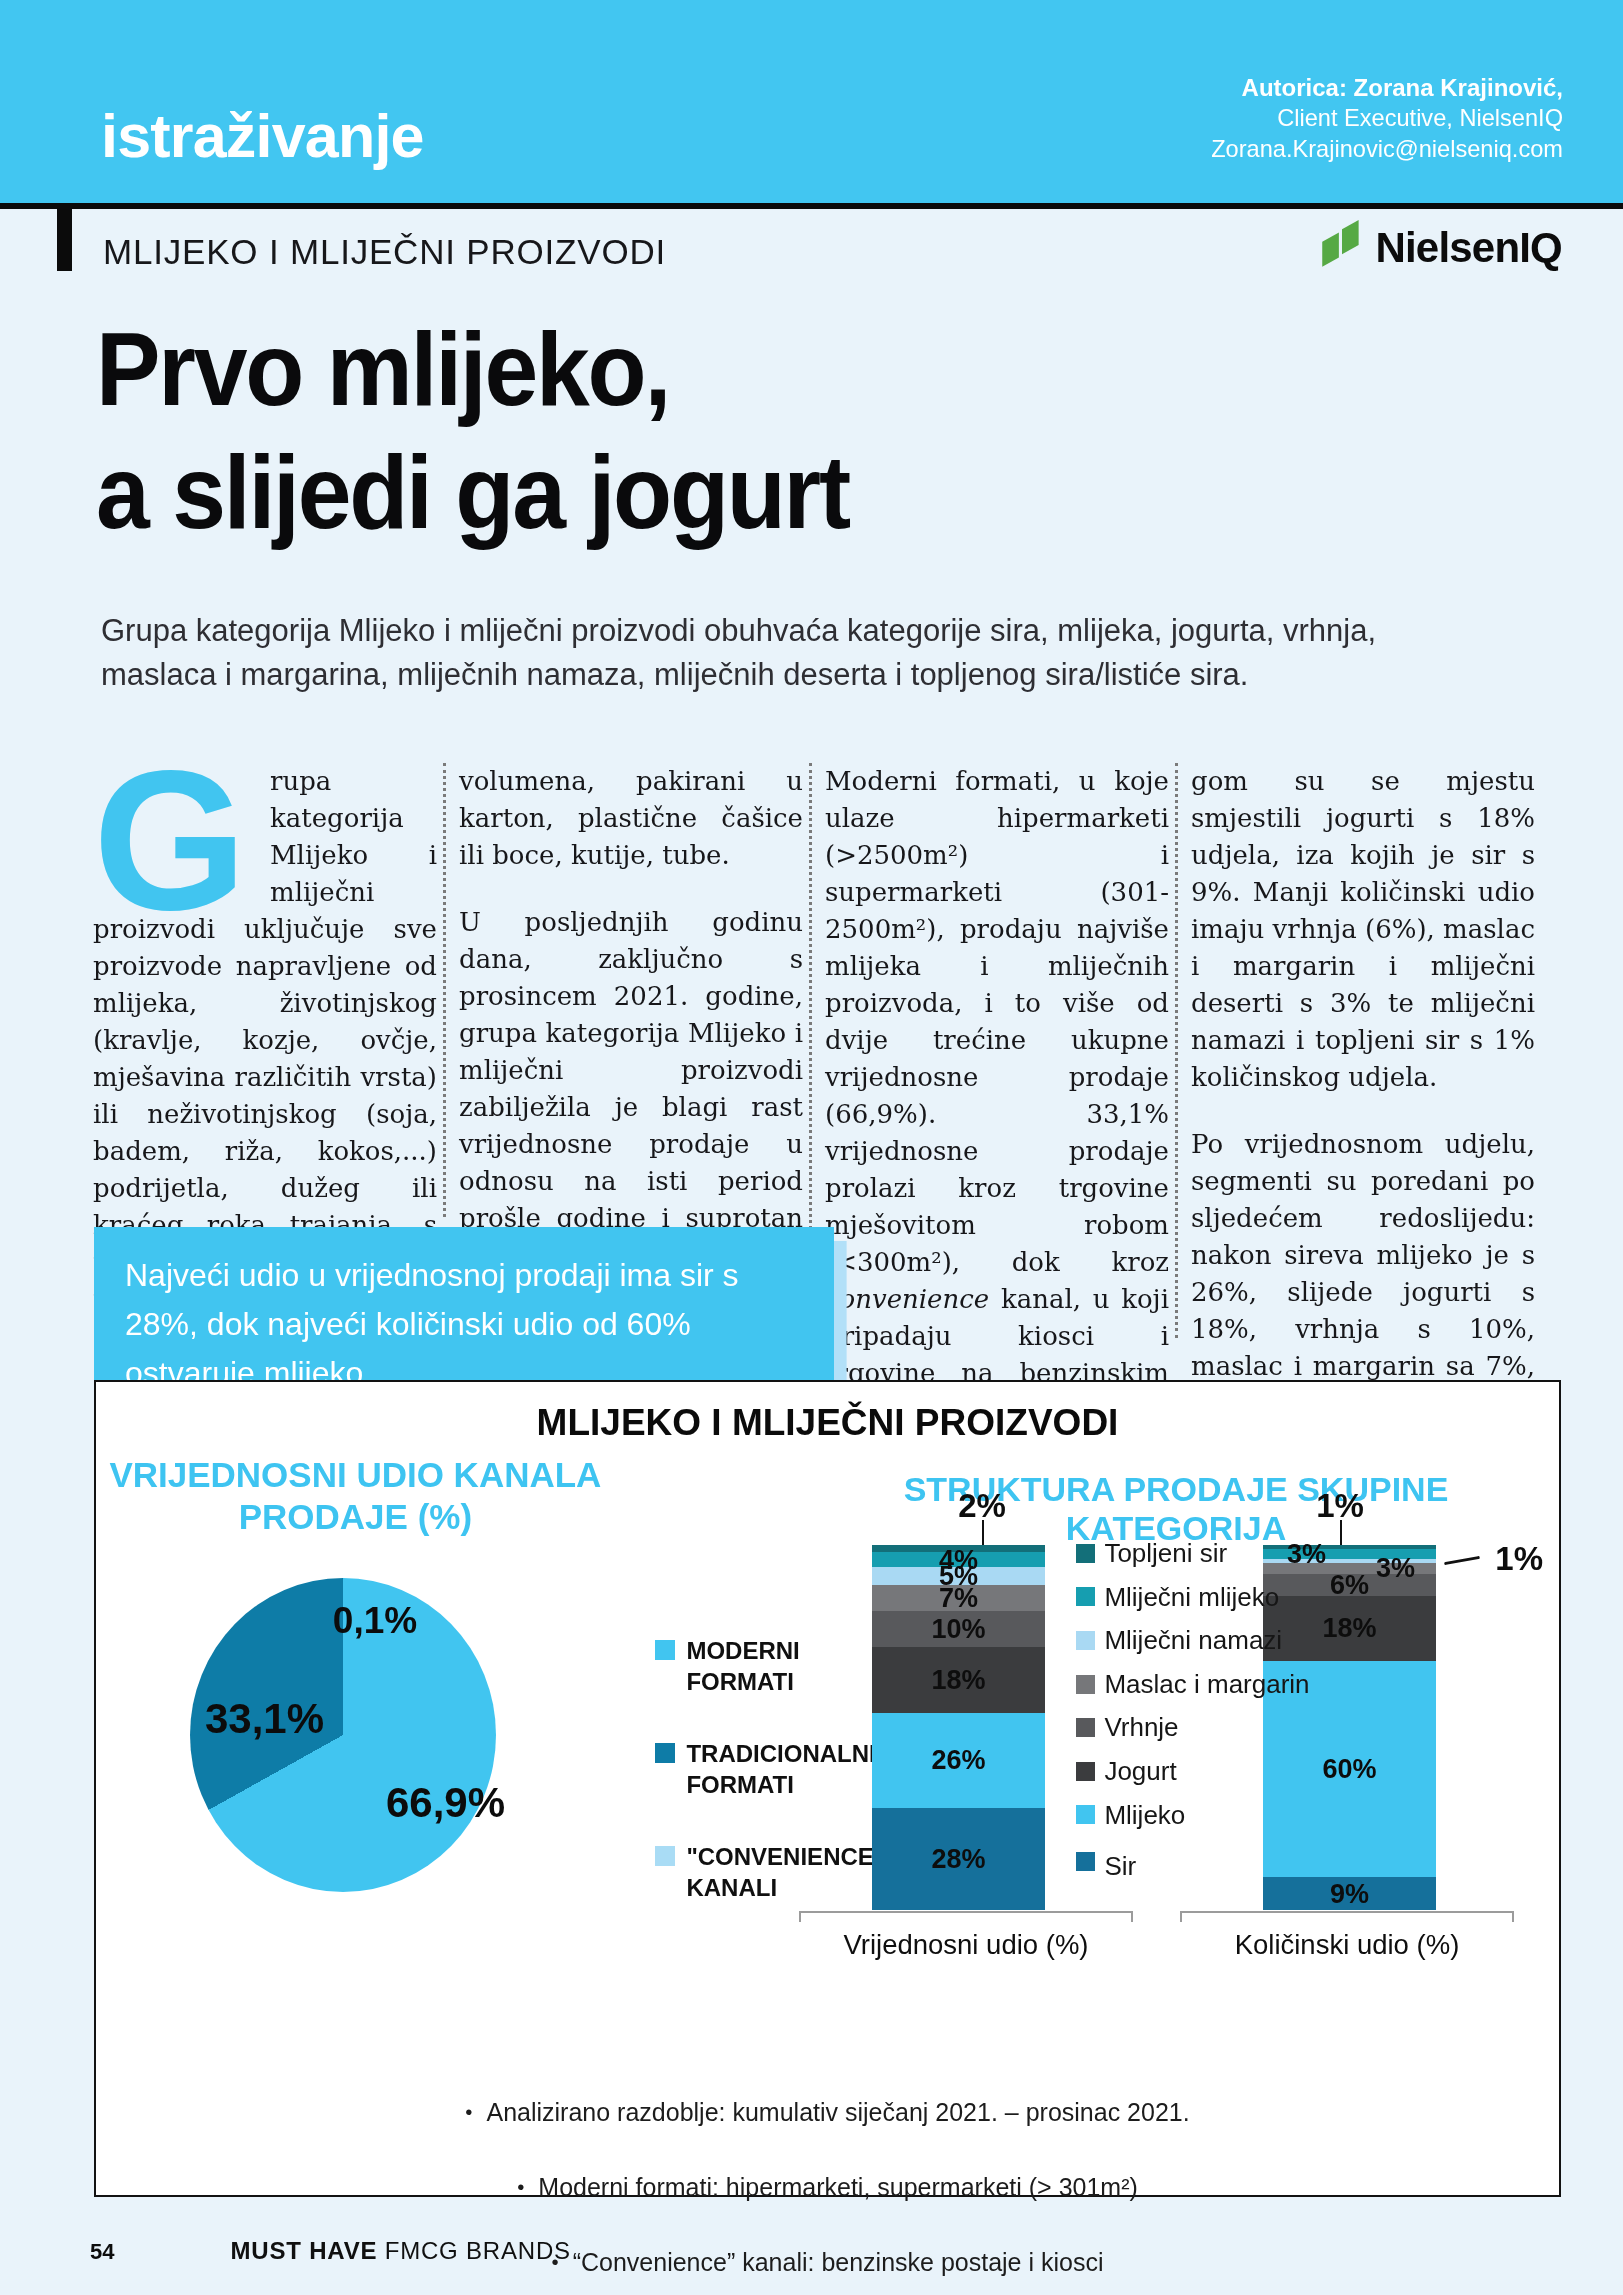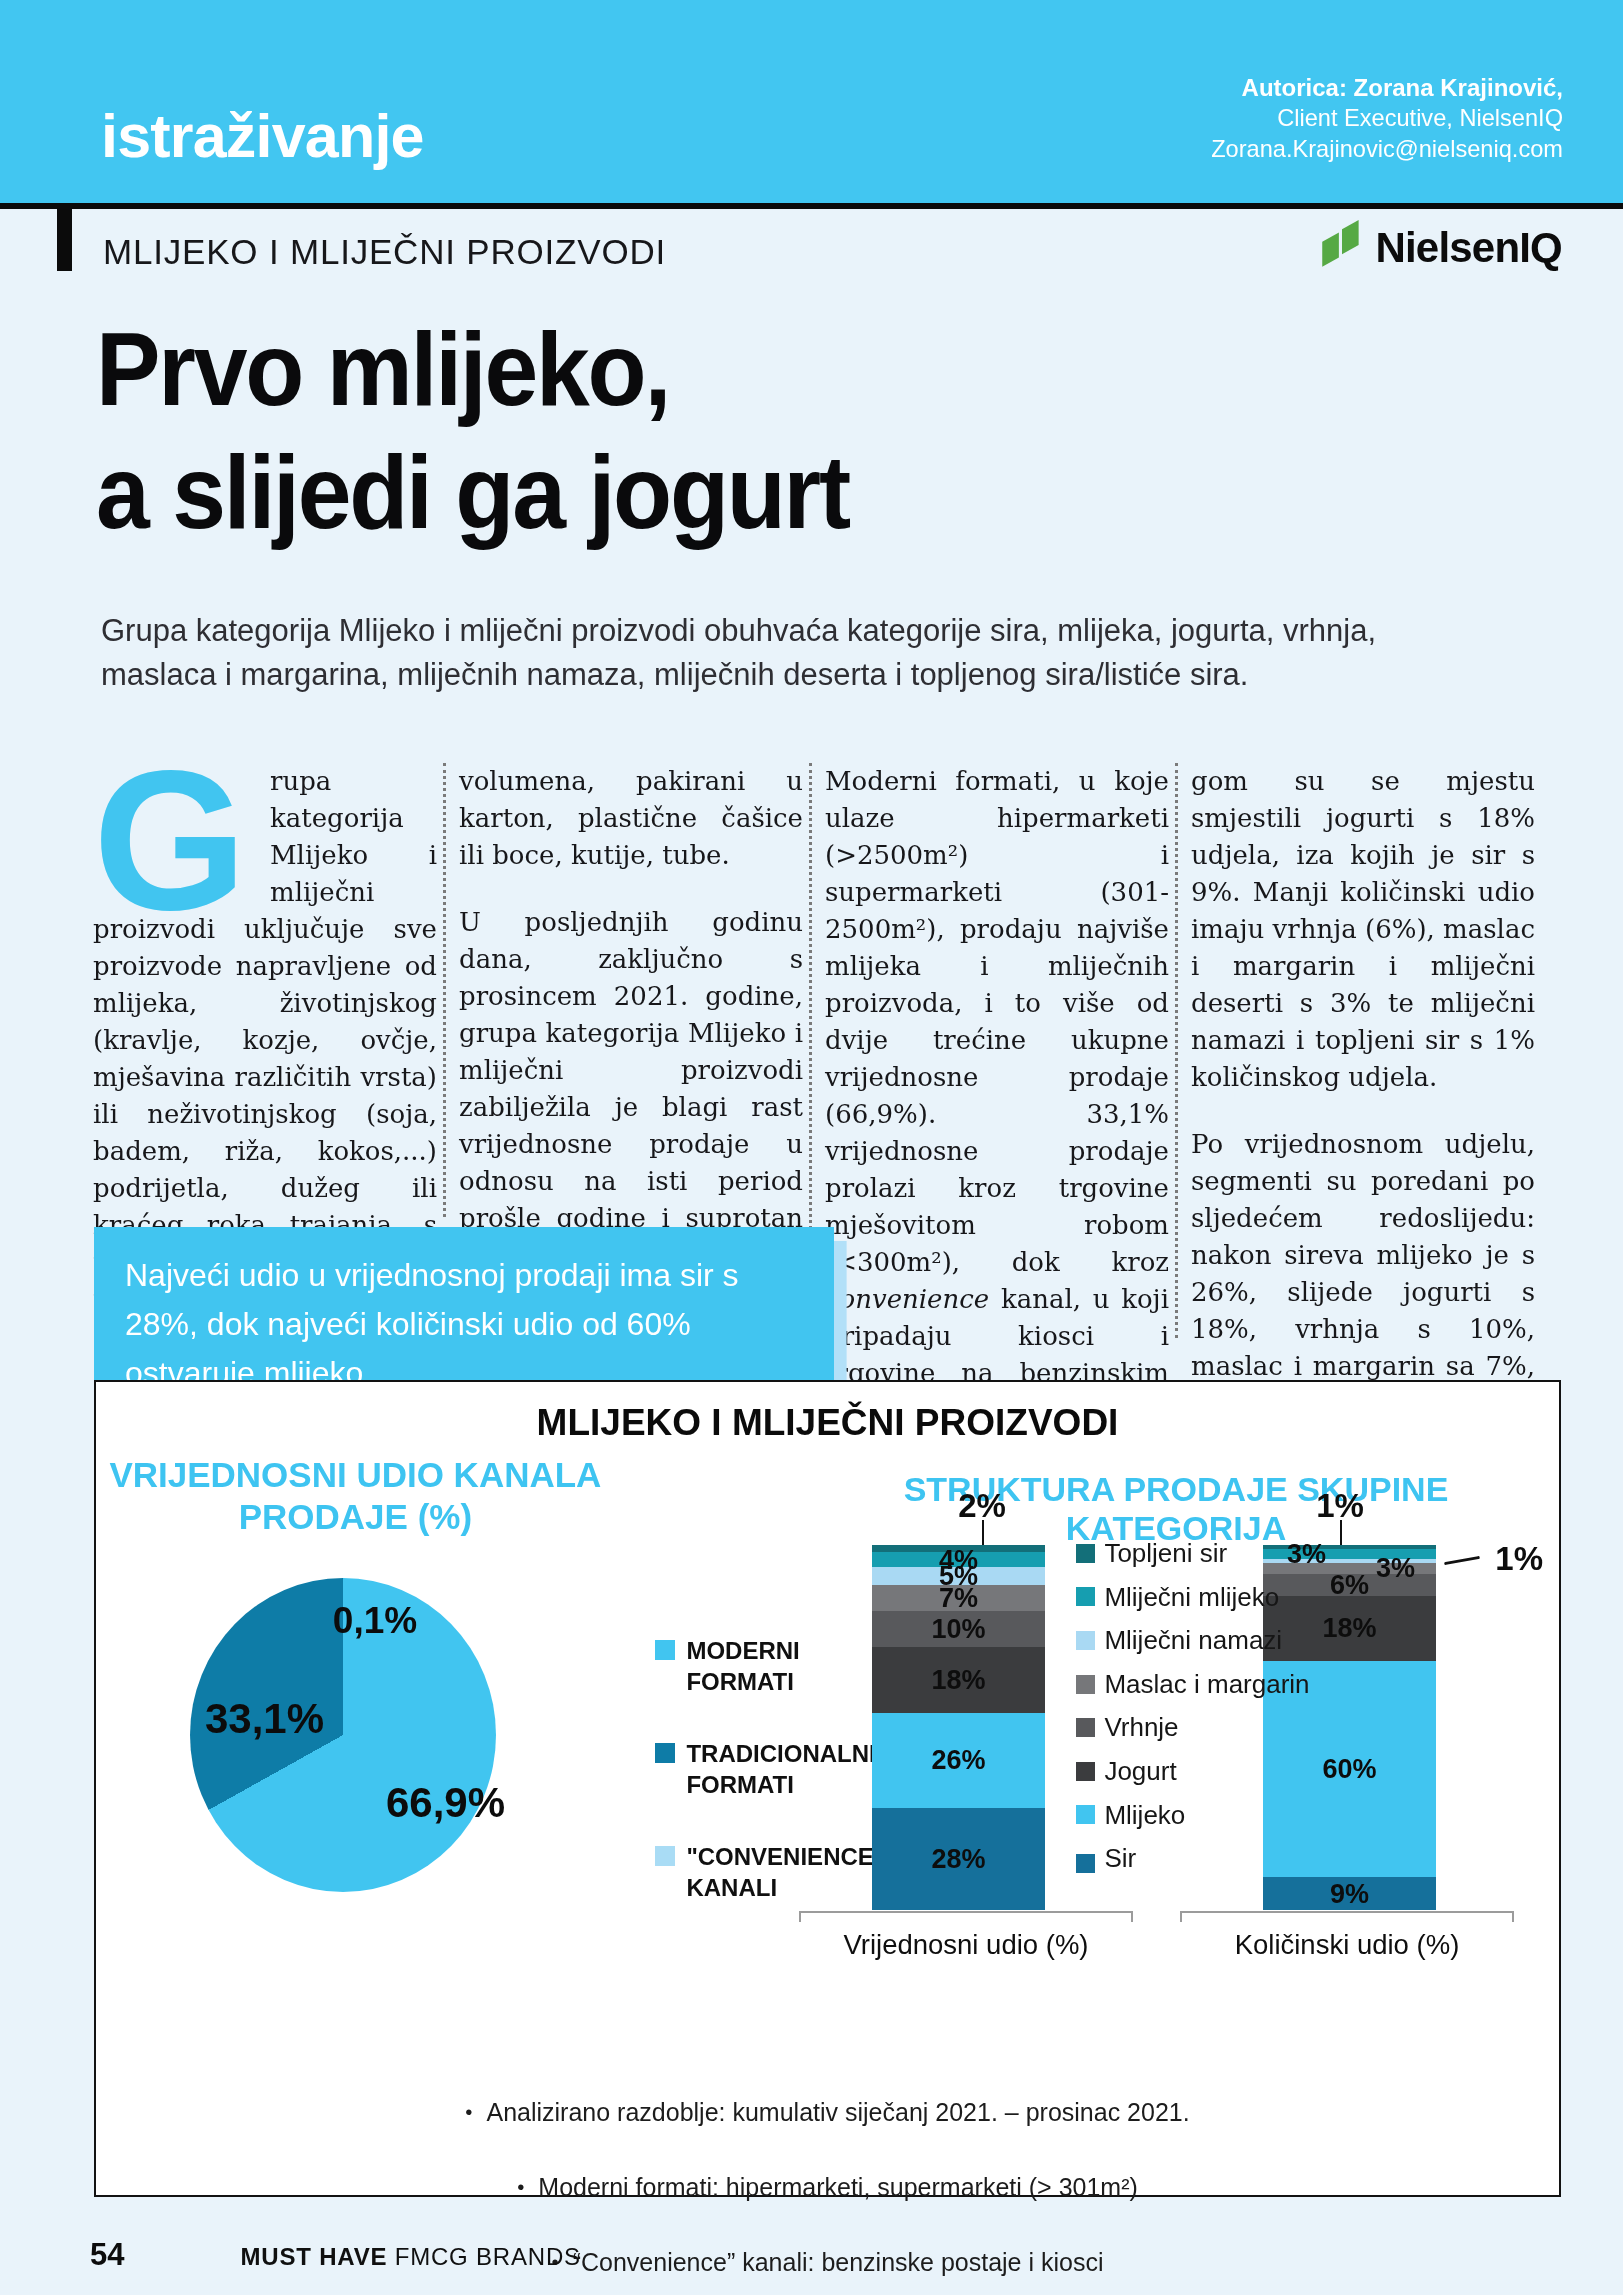--- a/index.html
+++ b/index.html
@@ -244,7 +244,7 @@
           <span style="width: 19px; height: 19px; flex: 0 0 auto; background: rgb(65, 197, 240);"></span>
           <span style="font-size: 26px; color: rgb(22, 22, 22); line-height: 1.1;">Mlijeko</span>
         </div>
-        <div style="display: flex; align-items: flex-end; gap: 9.4px;">
+        <div style="display: flex; align-items: flex-start; gap: 9.4px; margin-top: 8px;">
           <span style="width: 19px; height: 19px; flex: 0 0 auto; background: rgb(21, 112, 155);"></span>
           <span style="font-size: 26px; color: rgb(22, 22, 22); line-height: 1.1;">Sir</span>
         </div>

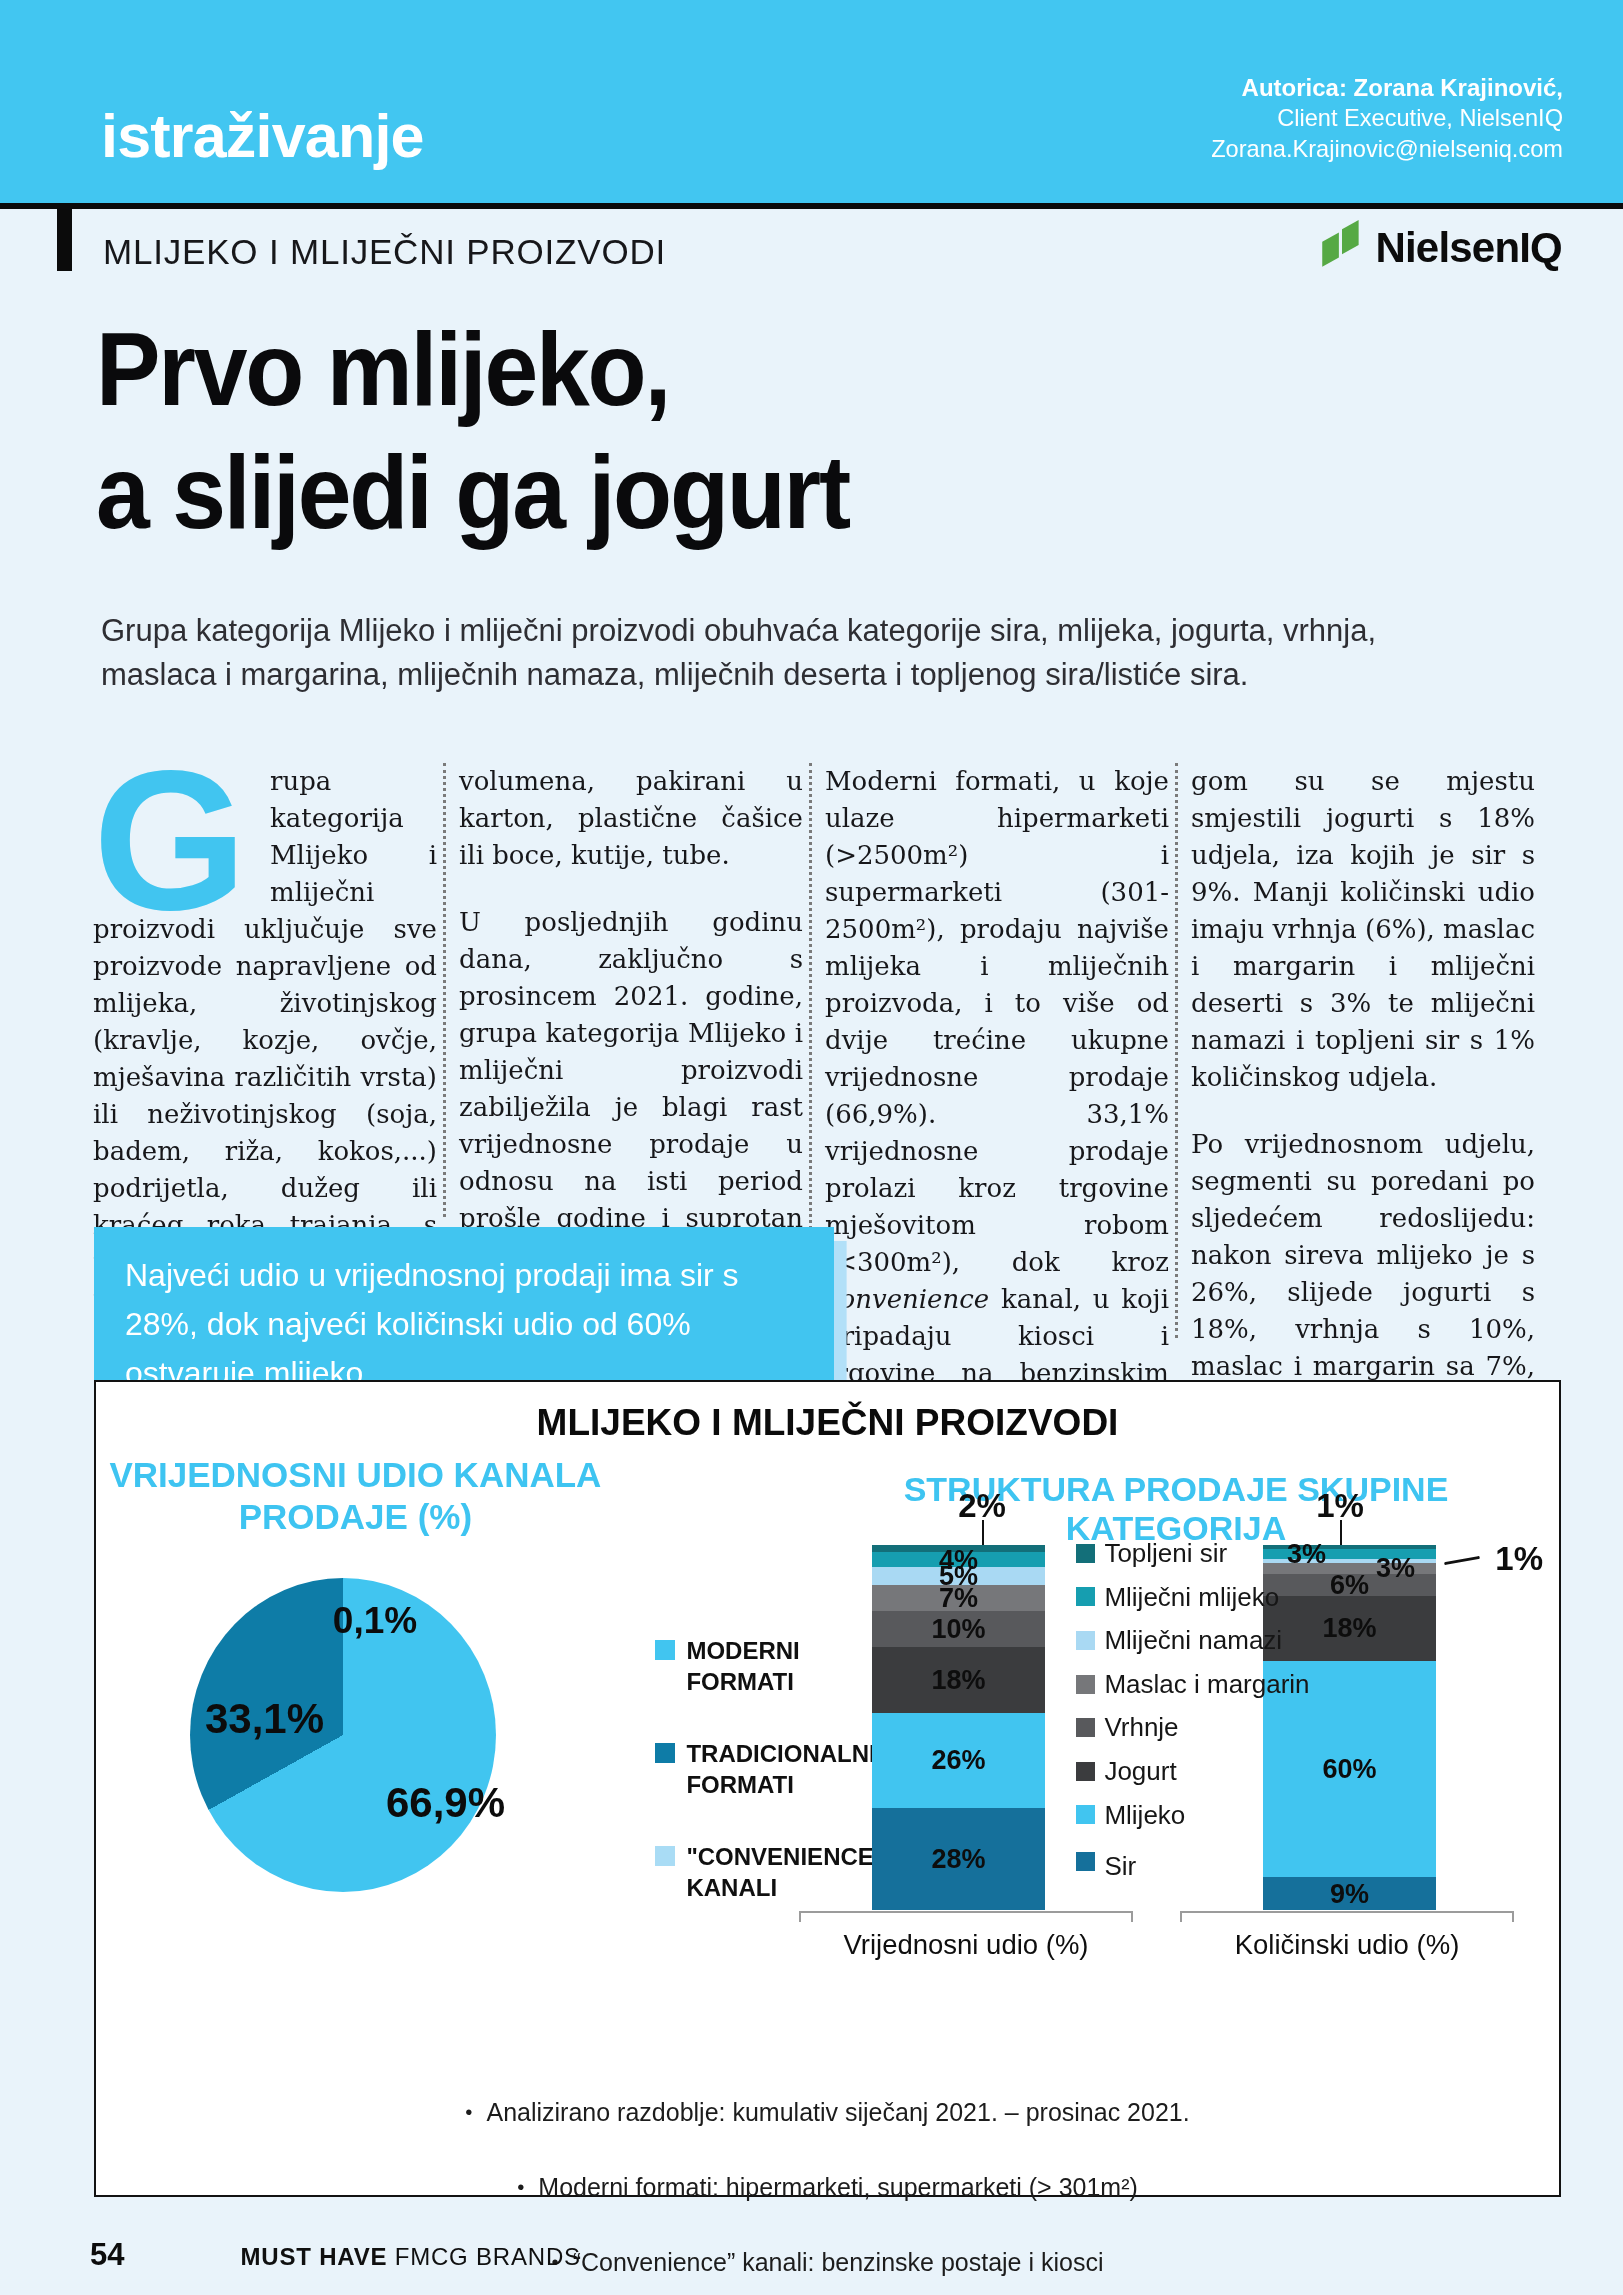--- a/index.html
+++ b/index.html
@@ -75,7 +75,7 @@
   .foot-notes div::before { content:"•"; margin-right:14px; font-size:20.4px; position:relative; top:-2.4px; }
   
   .pagefoot { position:absolute; left:90px; top:2237px; display:flex; align-items:baseline; gap:116px; }
-  .pageno { font-size:31px; font-weight:800; color:#0c0c0c; }
+  .pageno { font-size:22px; font-weight:800; color:#0c0c0c; }
   .mag { font-size:24px; color:#101010; letter-spacing:0.8px; }
   .mag .b { font-weight:700; }
 </style>

